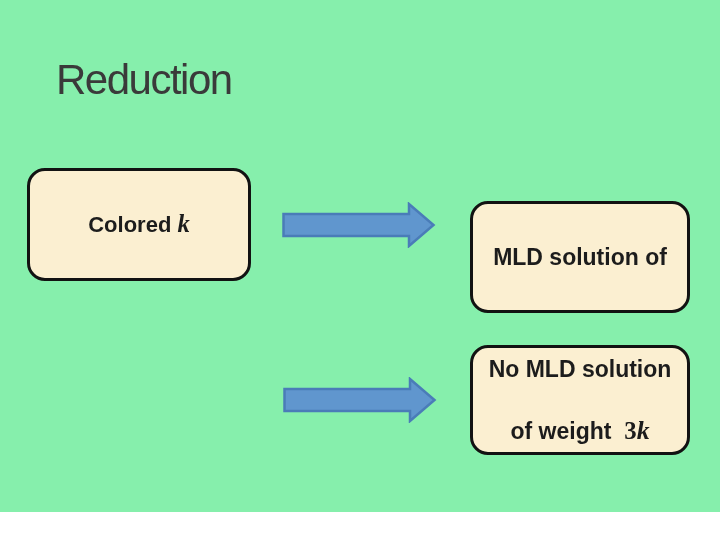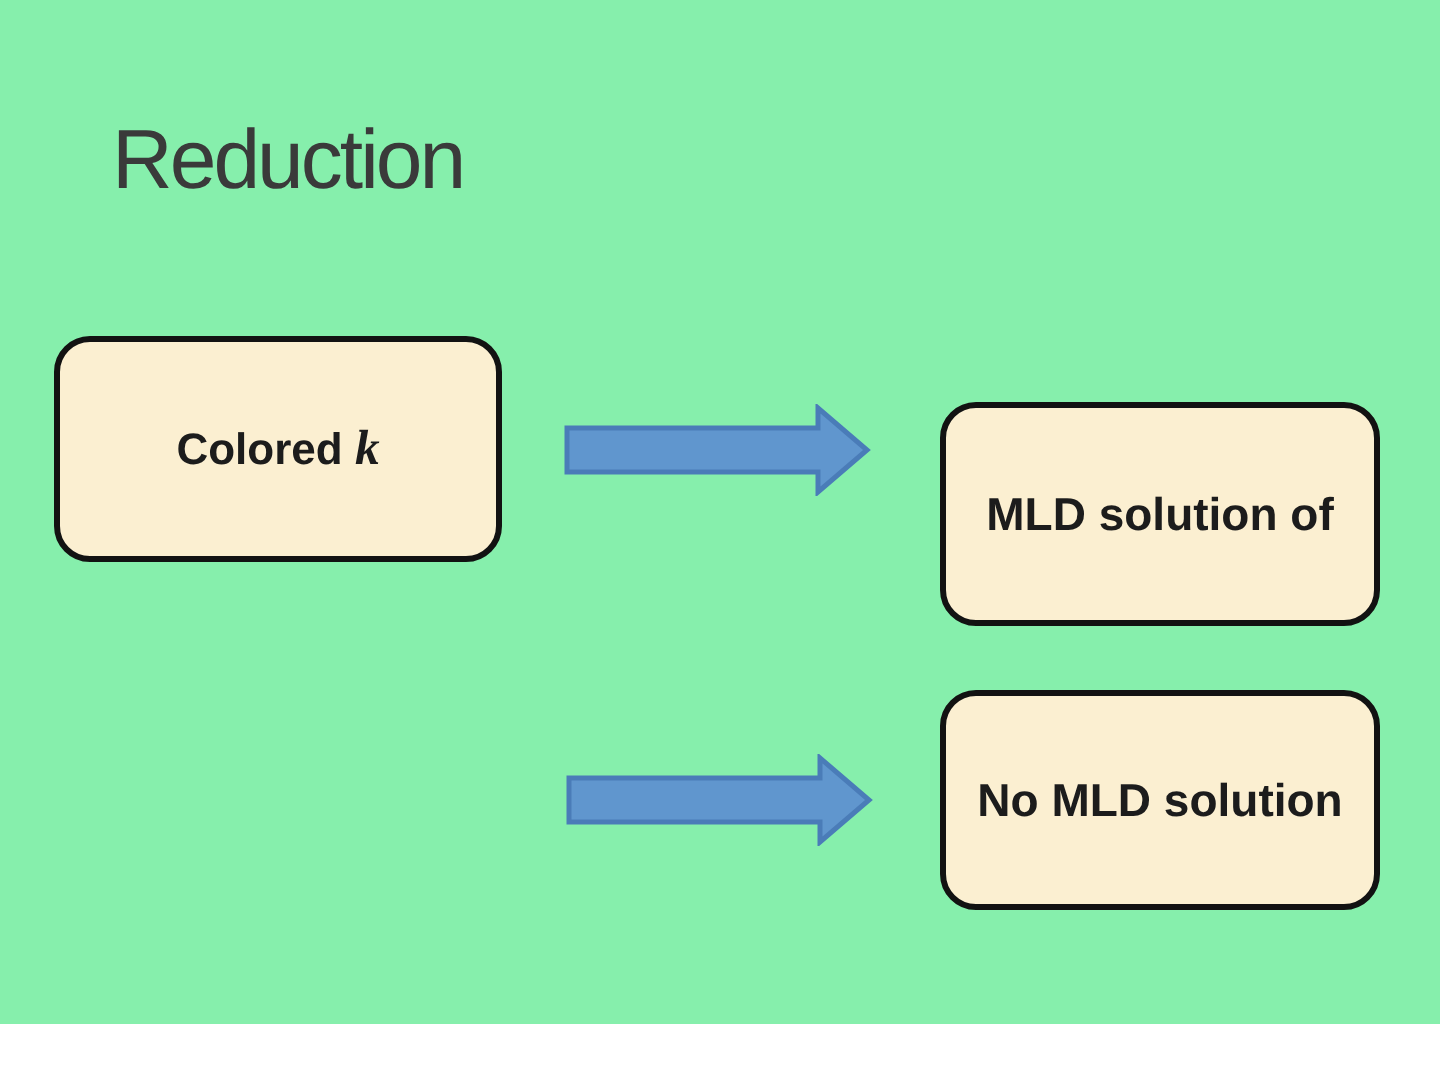--- a/index.html
+++ b/index.html
@@ -101,6 +101,7 @@
 
   <div class="box box-right" id="box4">
     <div class="line"><span>No MLD solution</span><span class="mn"></span><span class="mv"></span></div>
+    <div class="line"><span>of weight &nbsp;</span><span class="mn">3</span><span class="mv">k</span></div>
   </div>
 
 </div>

